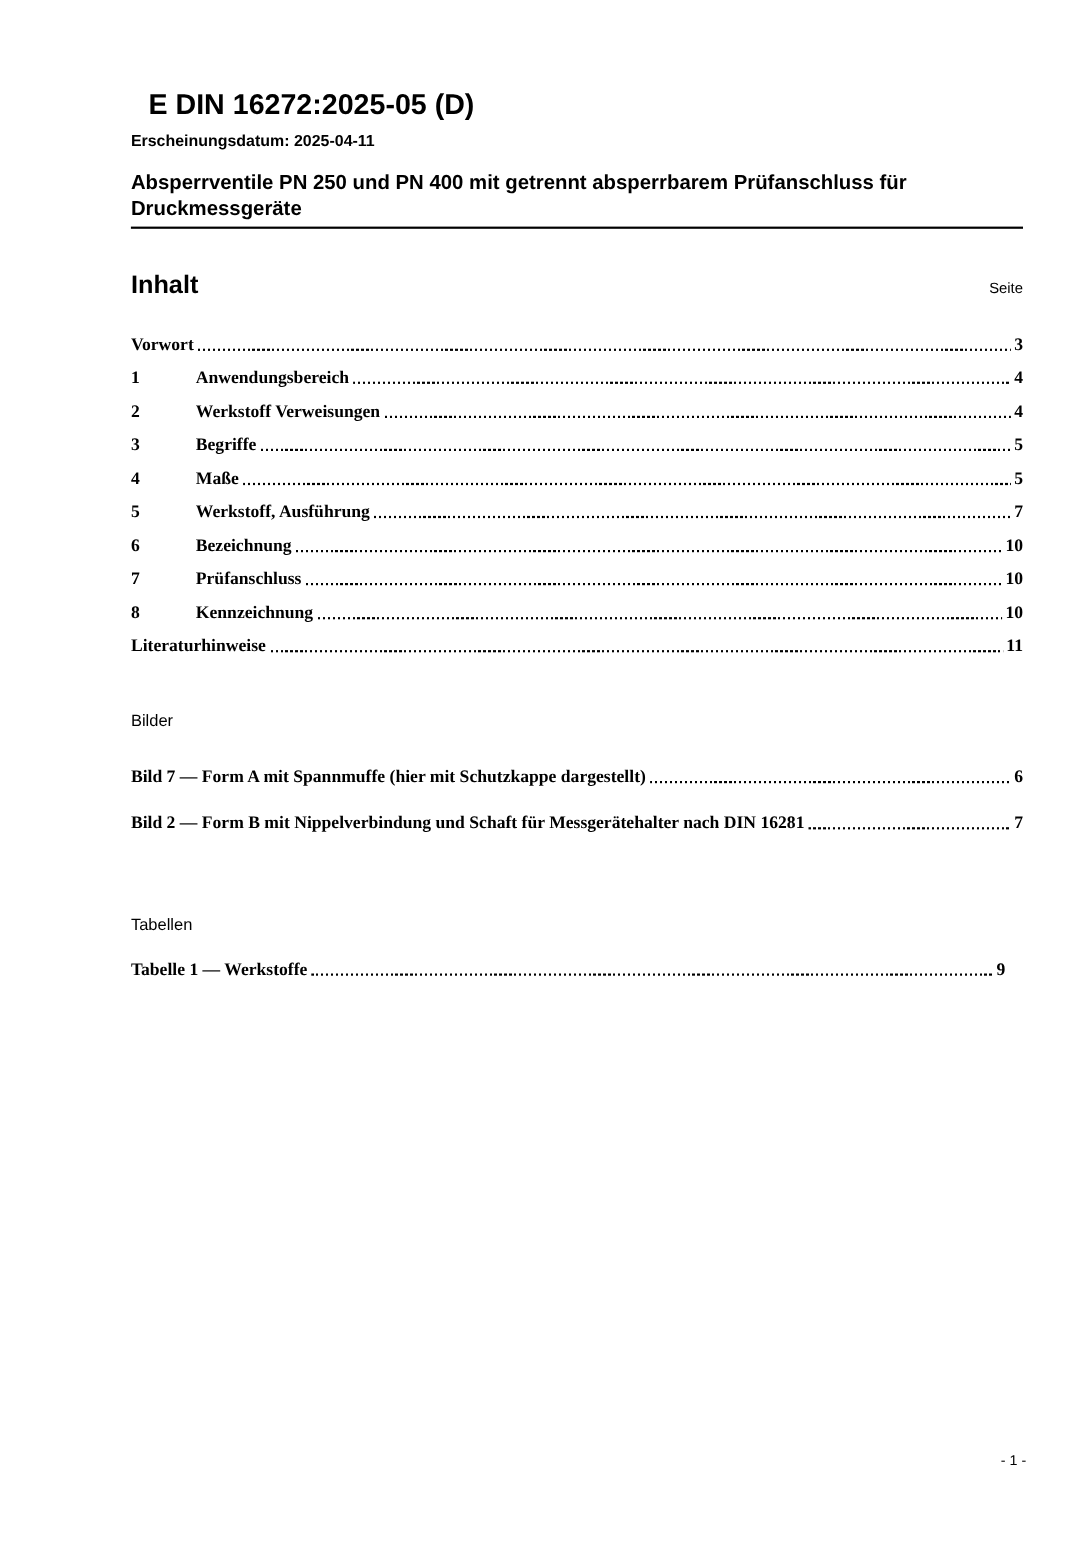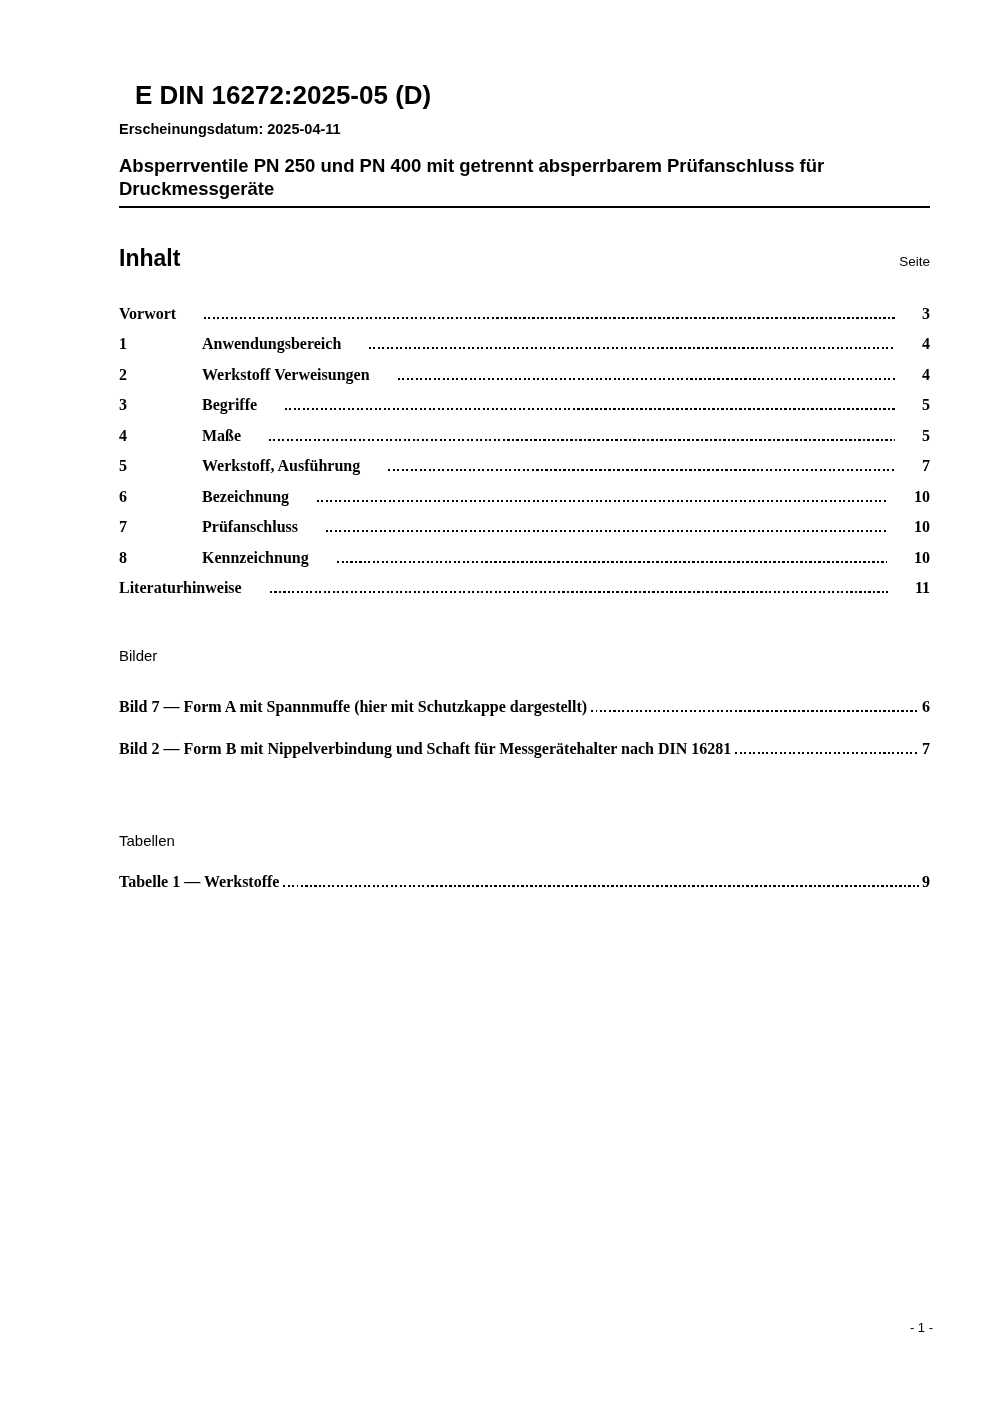--- a/index.html
+++ b/index.html
@@ -44,7 +44,7 @@
     font-family: "Liberation Serif", serif;
     font-weight: bold; font-size: 16px; line-height: 19px;
   }
-  .toc-row { height: 30.5px; gap: 24px; }
+  .toc-row { height: 30.5px; }
   .toc-num { flex: none; width: 59px; }
   .leader {
     flex: 1 1 auto; min-width: 8px; height: 2px;

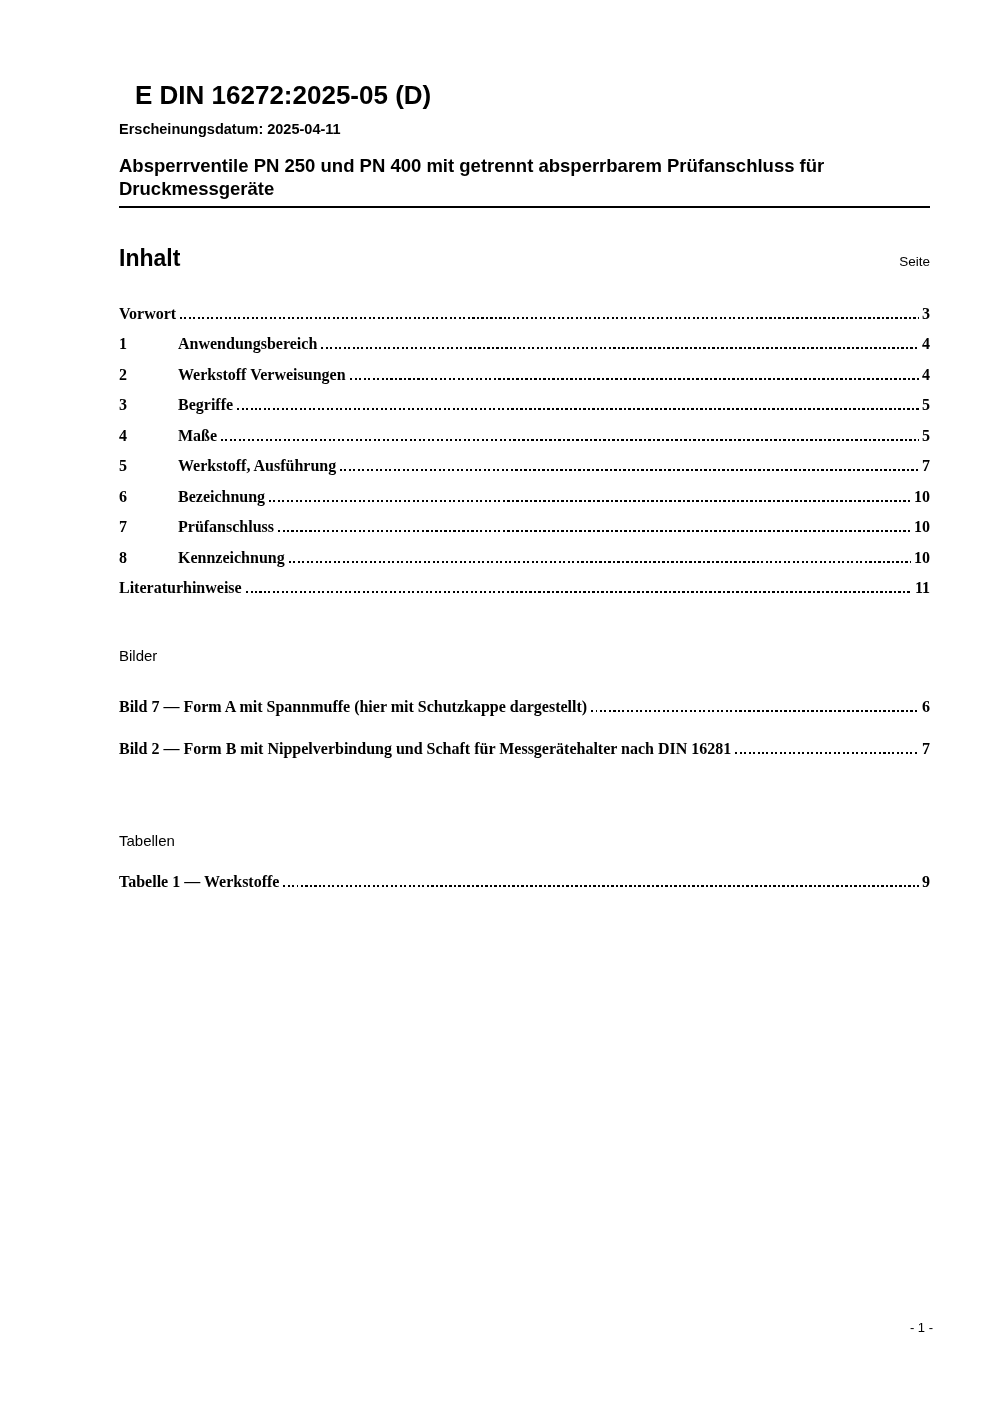--- a/index.html
+++ b/index.html
@@ -61,7 +61,7 @@
   .fig-list { position: absolute; top: 674px; left: 0; right: 0; }
   .fig-row { height: 42px; }
   .tables-heading { top: 832px; }
-  .tbl-list { position: absolute; top: 849px; left: 0; right: 0; }
+  .tbl-list { position: absolute; top: 849px; left: 0; right: 16px; }
 
   .footer {
     position: absolute; top: 1320px; right: 59px;

